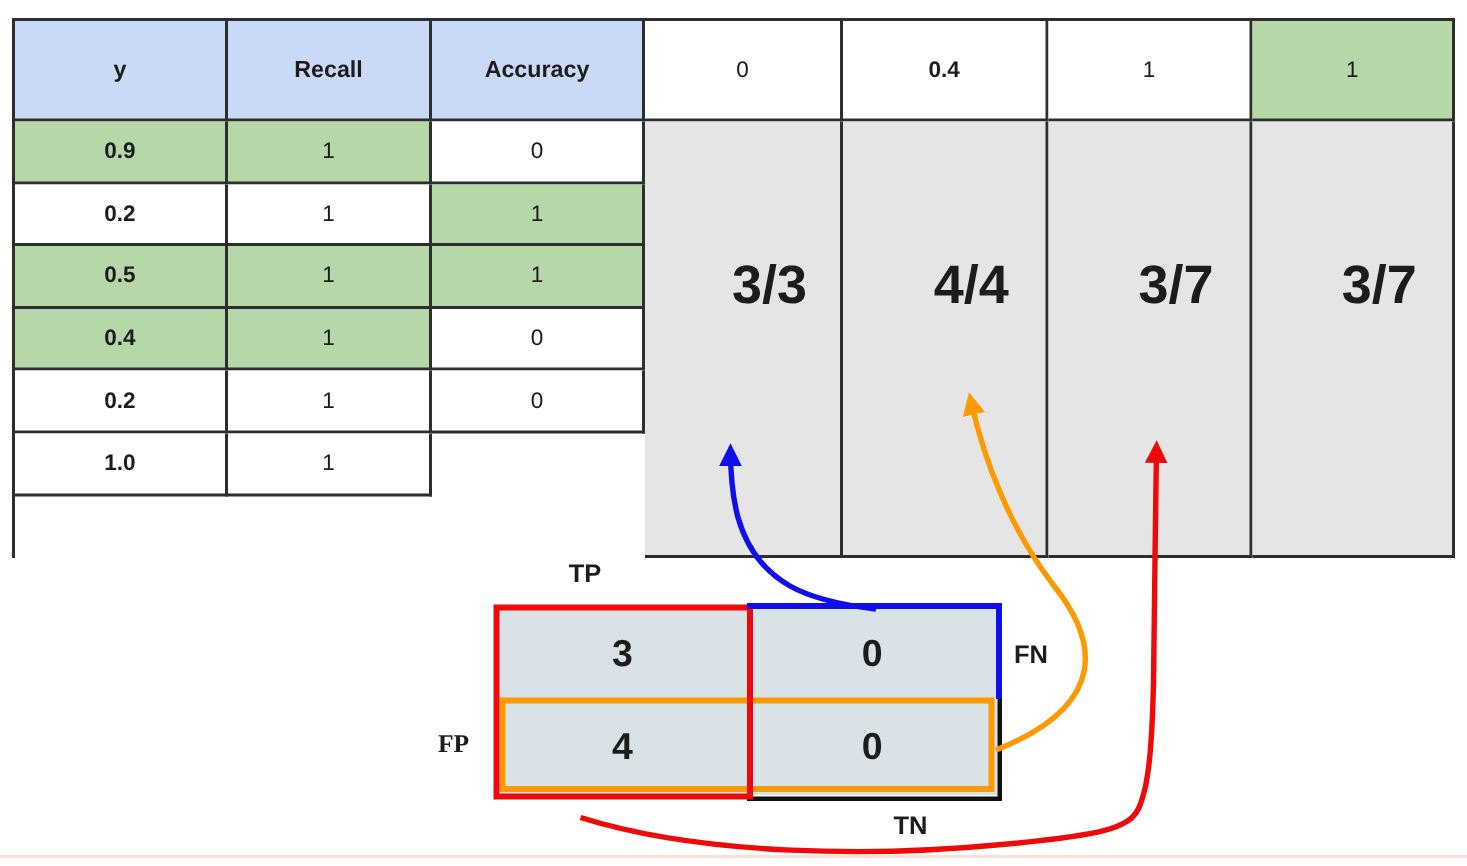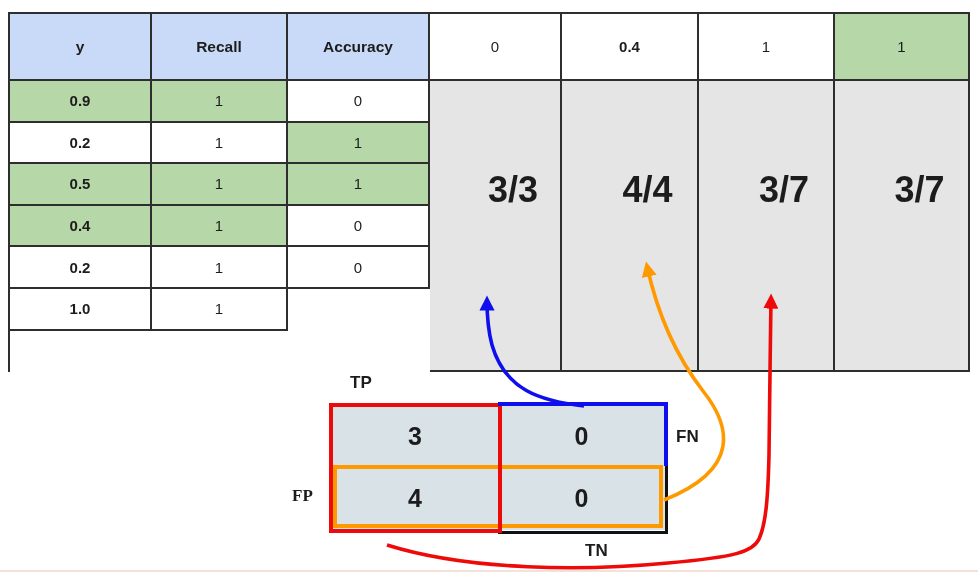--- a/index.html
+++ b/index.html
@@ -45,7 +45,7 @@
   .frame-orange{border:4px solid var(--orange);}
   .frame-blue{border-top:4px solid var(--blue); border-right:4px solid var(--blue);}
   .frame-black{border-right:3px solid var(--black); border-bottom:3px solid var(--black);}
-  .mlabel{position:absolute; font-weight:bold; font-size:17px; }
+  .mlabel{position:absolute; font-weight:bold; font-size:17px; text-align:center;}
   .arrow-layer{position:absolute; left:0; top:0; pointer-events:none;}
   .bottom-line{position:absolute; left:0; top:570px; width:978px; height:2px; background:var(--bottom-line);}
 </style>

